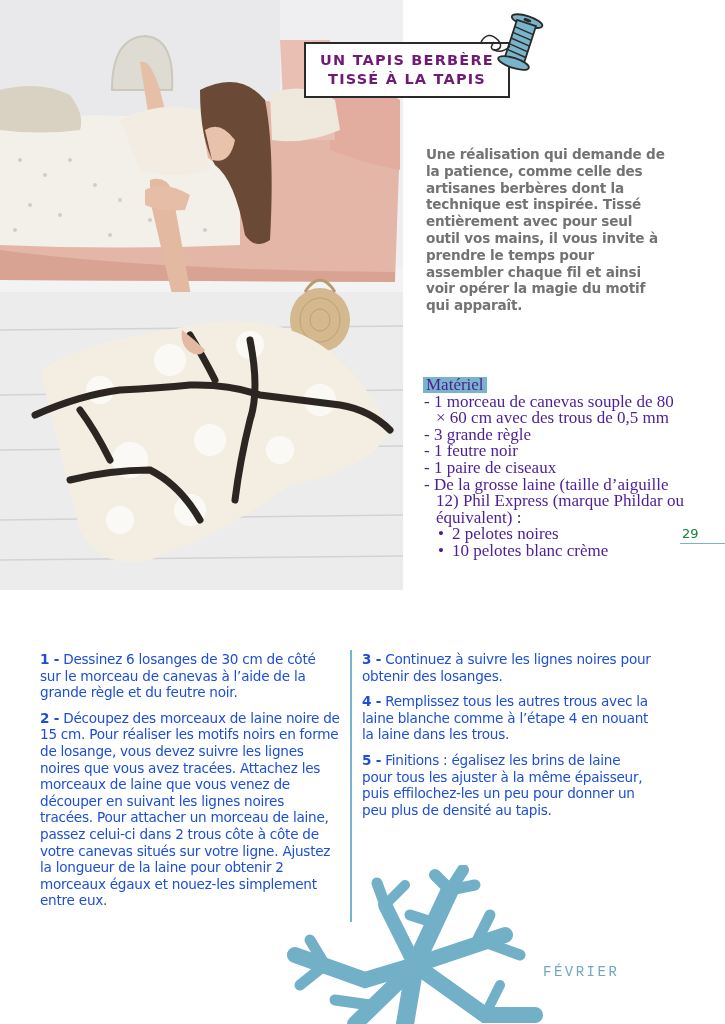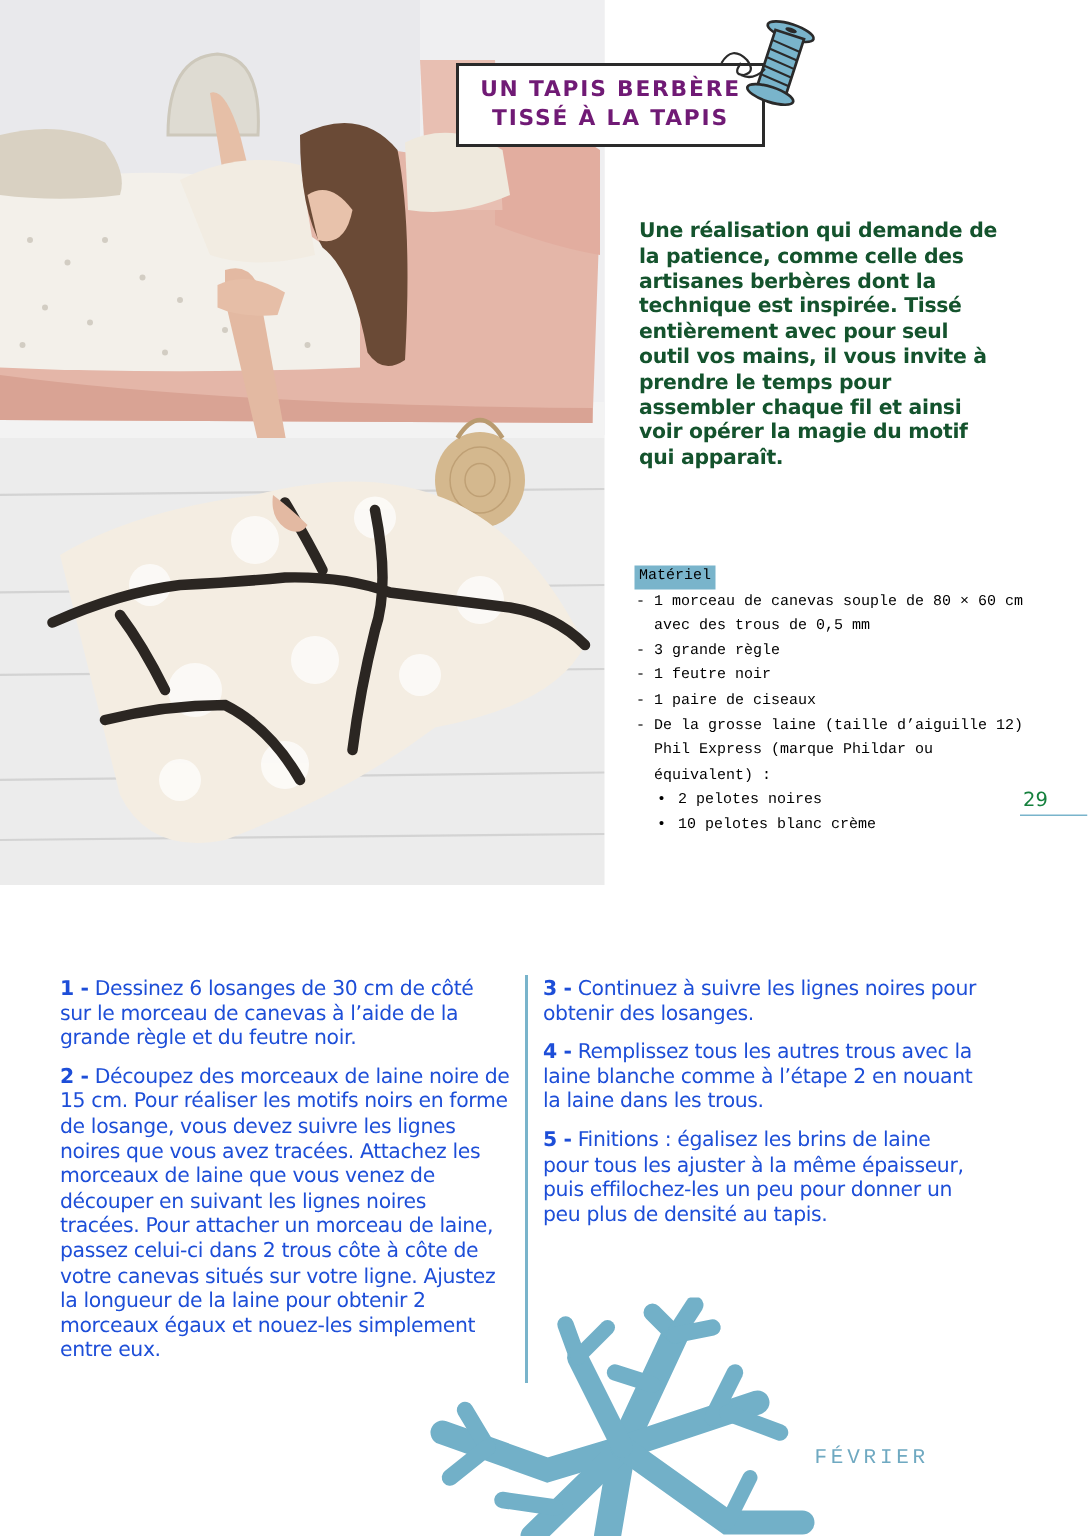--- a/index.html
+++ b/index.html
@@ -30,7 +30,7 @@
   .intro {
     position: absolute; left: 426px; top: 146px; width: 240px;
     font-family: "DejaVu Sans", sans-serif; font-weight: bold;
-    font-size: 13.6px; line-height: 16.8px; color: #14532d; letter-spacing: -0.2px;
+    font-size: 13.6px; line-height: 16.8px; color: #737373; letter-spacing: -0.2px;
   }
 
   

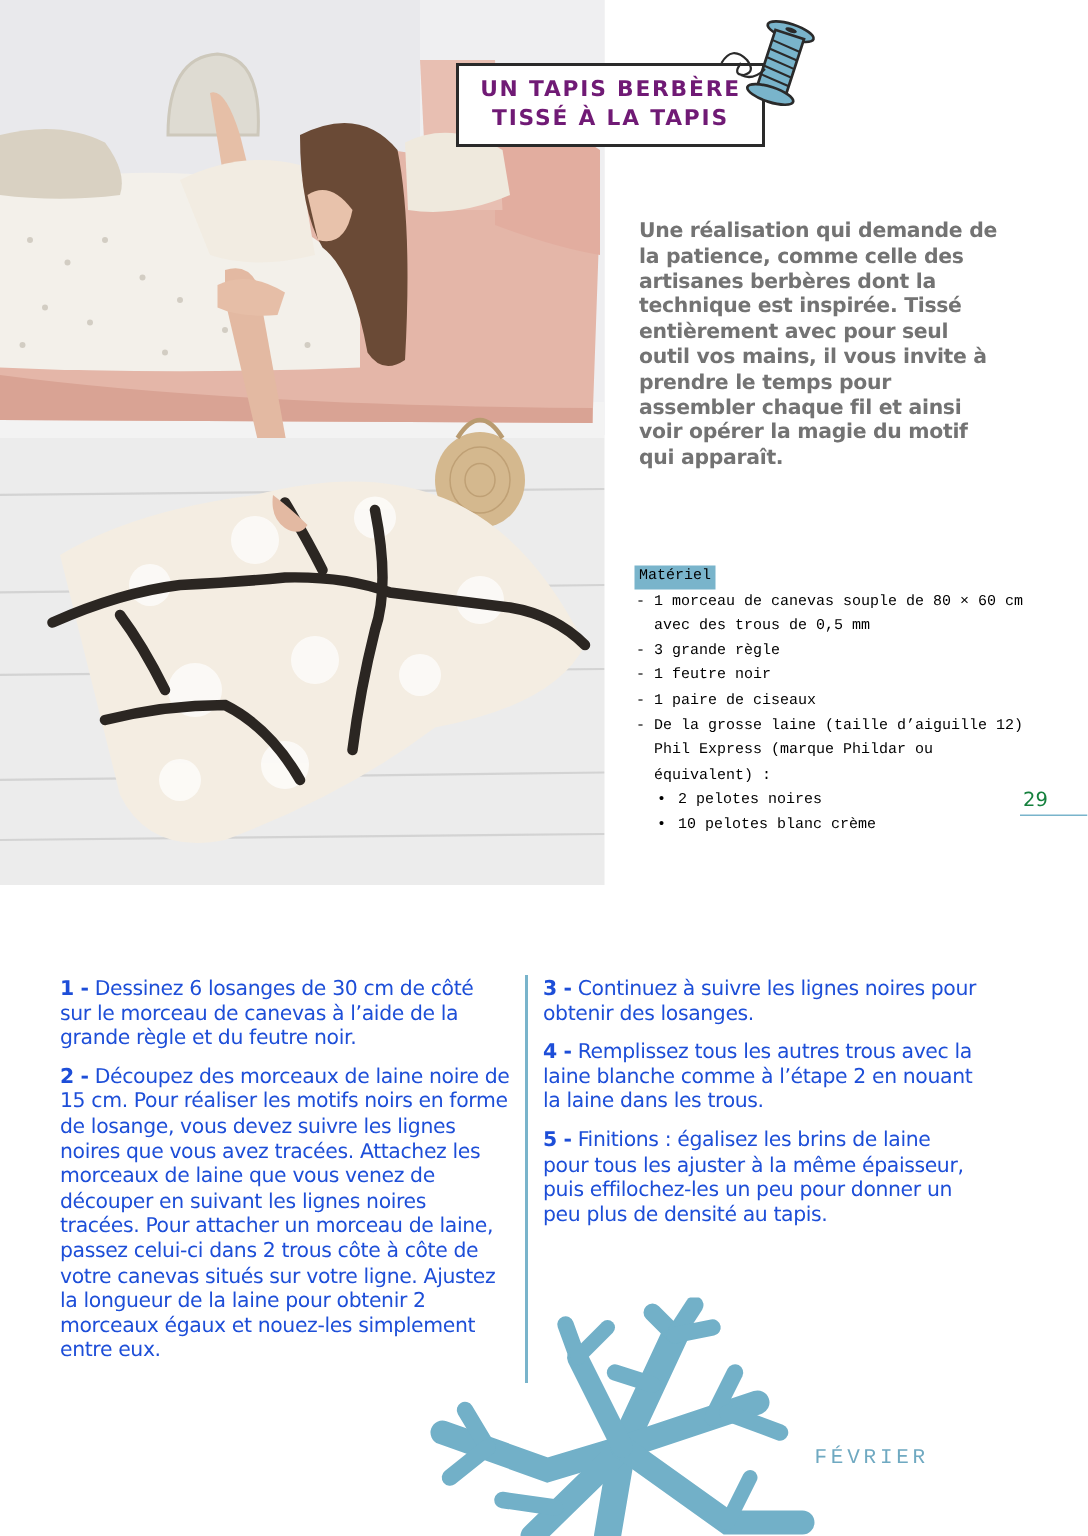--- a/index.html
+++ b/index.html
@@ -36,8 +36,8 @@
   
   .materiel {
     position: absolute; left: 424px; top: 377px; width: 260px;
-    font-family: Liberation Mono, monospace;
-    font-size: 10px; line-height: 16.6px; color: #000000;
+    font-family: Liberation Serif, serif;
+    font-size: 17px; line-height: 16.6px; color: #4c1d95;
   }
   .mat-head {
     display: inline-block; background: #79b4cb; padding: 0 3px; margin-left: -1px;

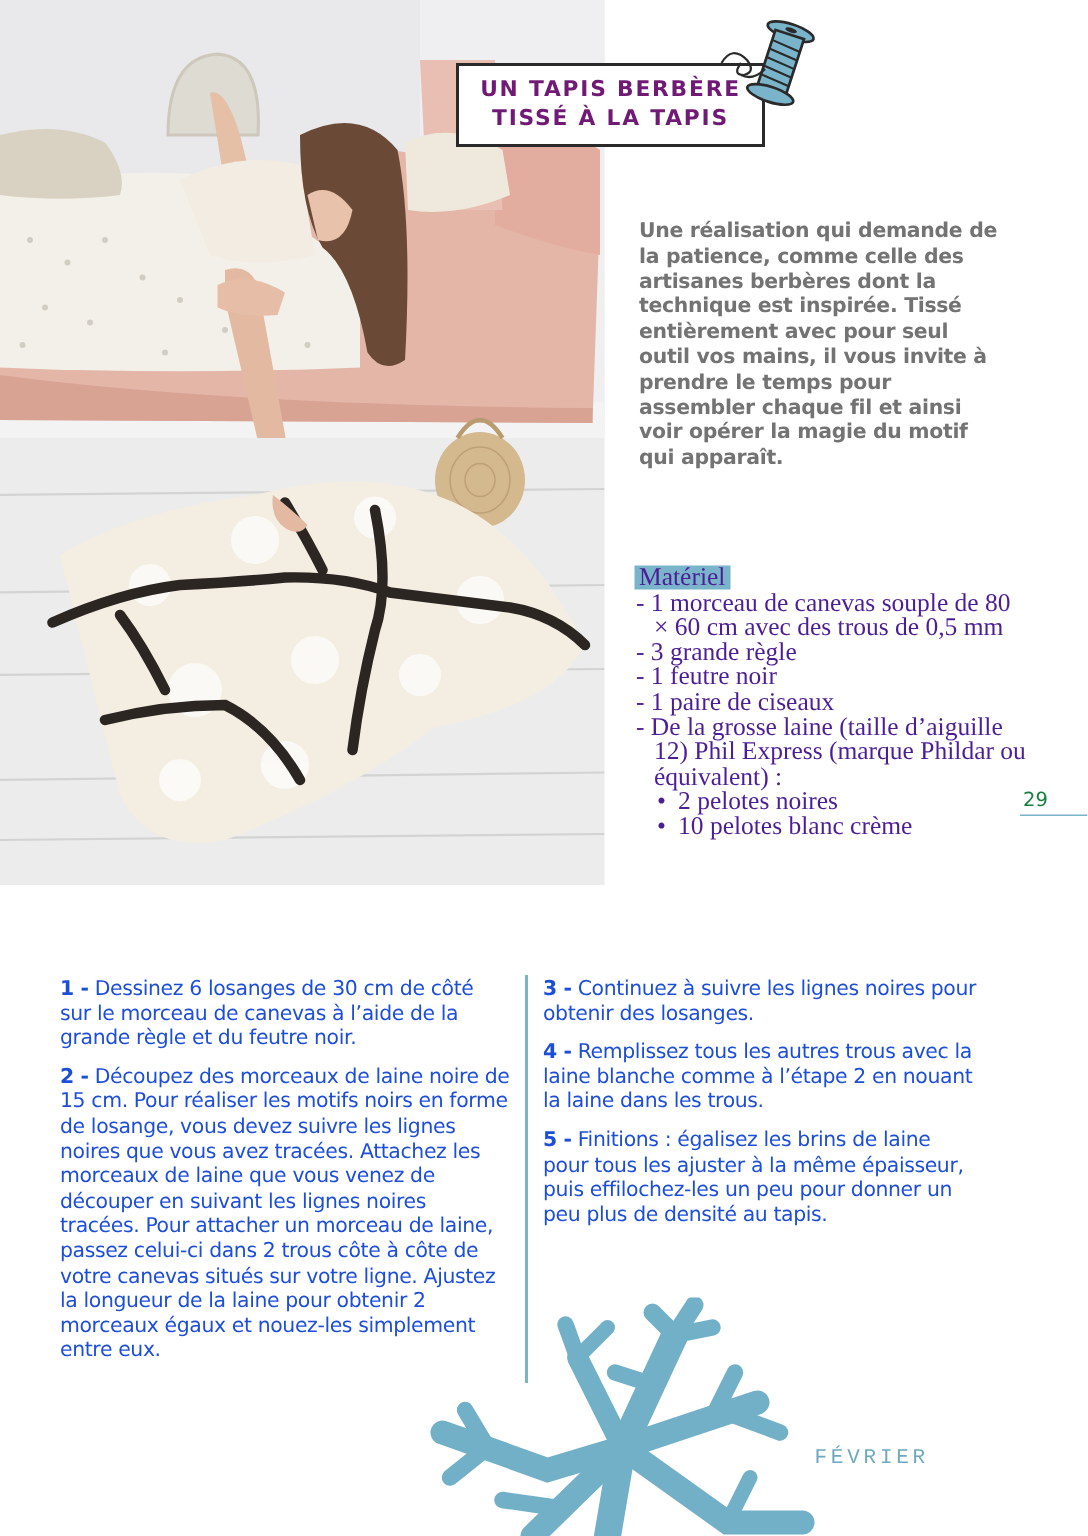--- a/index.html
+++ b/index.html
@@ -217,7 +217,7 @@
 
 <div class="col col-right">
   <p class="step"><span class="step-num">3 -</span><span> Continuez à suivre les lignes noires pour obtenir des losanges.</span></p>
-  <p class="step"><span class="step-num">4 -</span><span> Remplissez tous les autres trous avec la laine blanche comme à l’étape 2 en nouant la laine dans les trous.</span></p>
+  <p class="step"><span class="step-num">4 -</span><span> Remplissez tous les autres trous avec la laine blanche comme à l’étape 4 en nouant la laine dans les trous.</span></p>
   <p class="step"><span class="step-num">5 -</span><span> Finitions : égalisez les brins de laine pour tous les ajuster à la même épaisseur, puis effilochez-les un peu pour donner un peu plus de densité au tapis.</span></p>
 </div>
 

